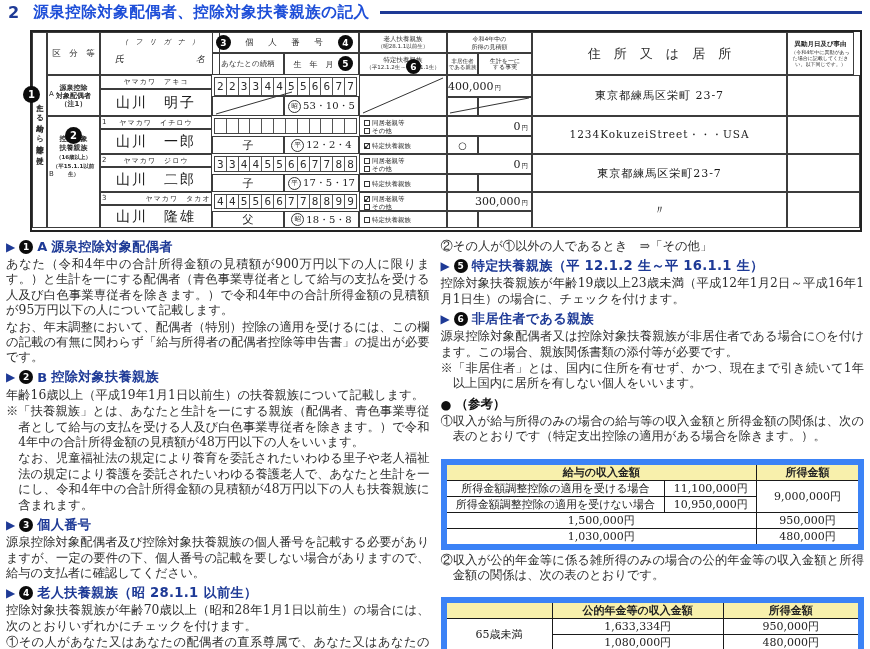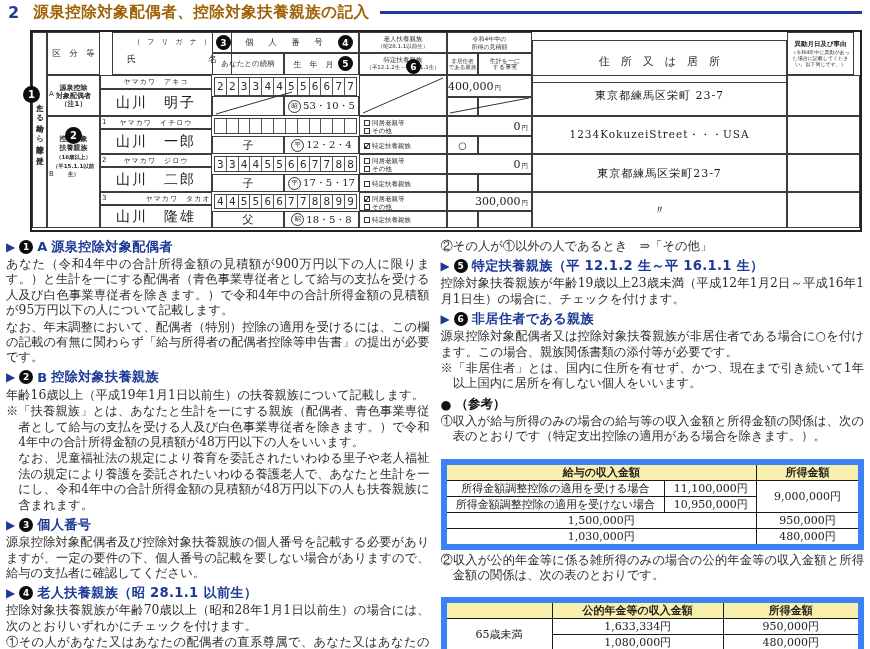--- a/index.html
+++ b/index.html
@@ -8,7 +8,7 @@
   
   .title-row{position:absolute;left:8px;top:2px;width:856px;display:flex;align-items:center;}
   .title-num{font-family:"DejaVu Sans",sans-serif;font-weight:bold;font-size:16px;color:#1e3a96;}
-  .title-text{font-family:"DejaVu Sans",sans-serif;font-weight:bold;font-size:15.5px;color:#a16207;margin-left:14px;letter-spacing:.5px;}
+  .title-text{font-family:"DejaVu Sans",sans-serif;font-weight:bold;font-size:15.5px;color:#1d4ed8;margin-left:14px;letter-spacing:.5px;}
   .title-rule{flex:1;height:3px;background:#1e3a96;margin-left:10px;margin-right:2px;}
   
   .form{position:absolute;left:30px;top:30px;width:828px;height:198px;border:2px solid #222;box-sizing:content-box;}

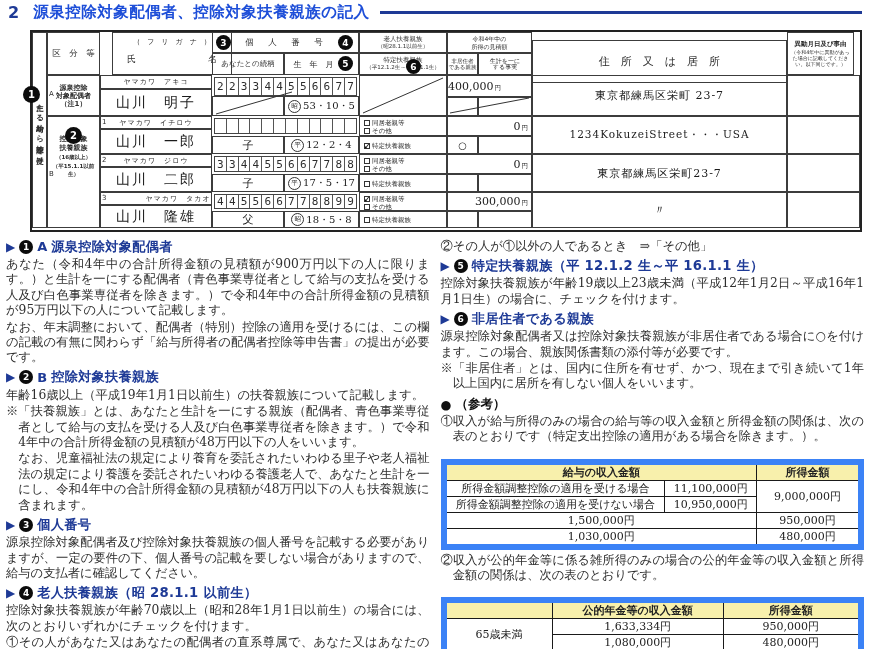--- a/index.html
+++ b/index.html
@@ -71,7 +71,7 @@
     <div class="fc strip" style="left:0;top:0;width:15px;height:196px;">主たる給与から控除を受け</div>
 
     <div class="fc c tiny" style="left:15px;top:0;width:53px;height:43px;font-size:8.5px;">区　分　等</div>
-    <div class="fc" style="left:80px;top:0;width:120px;height:43px;">
+    <div class="fc" style="left:68px;top:0;width:120px;height:43px;font-style:italic;">
       <div class="tiny" style="font-size:7px;text-align:center;margin-top:4px;">（　フ　リ　ガ　ナ　）</div>
       <div class="tiny" style="font-size:9px;display:flex;justify-content:space-between;padding:6px 14px 0 14px;">
         <span>氏</span>

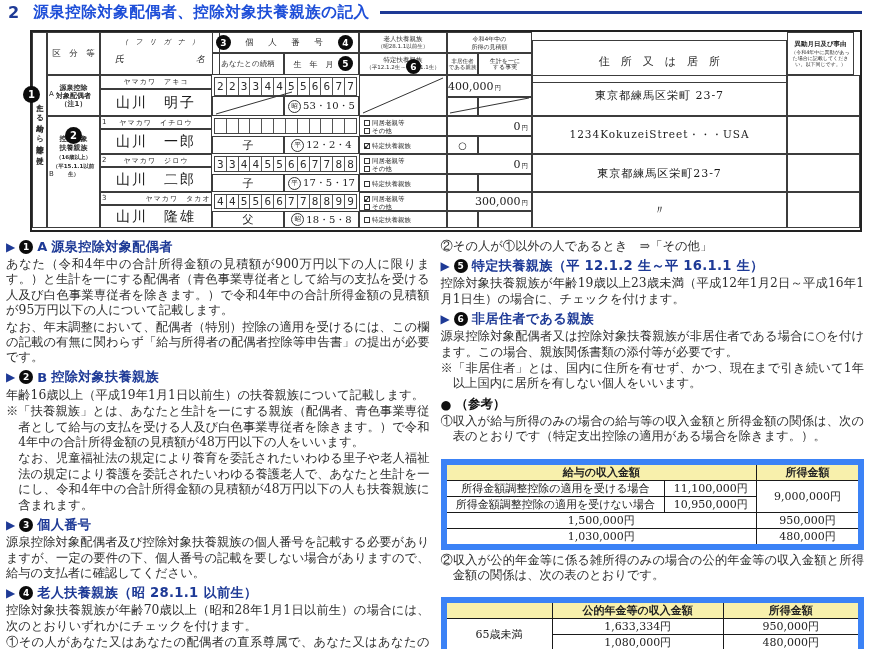--- a/index.html
+++ b/index.html
@@ -101,7 +101,7 @@
       <span>生計を一に</span>
       <span>する事実</span>
     </div>
-    <div class="fc c tiny" style="left:500px;top:8px;width:255px;height:43px;font-size:11px;">住　所　又　は　居　所</div>
+    <div class="fc c tiny" style="left:500px;top:0;width:255px;height:43px;font-size:13px;">住　所　又　は　居　所</div>
     <div class="fc c tiny" style="left:755px;top:0;width:67px;height:43px;flex-direction:column;padding:1px;">
       <span style="font-size:6.5px;font-weight:bold;">異動月日及び事由</span>
       <span style="font-size:5px;line-height:6px;text-align:center;">（令和4年中に異動があった場合に記載してください。以下同じです。）</span>

